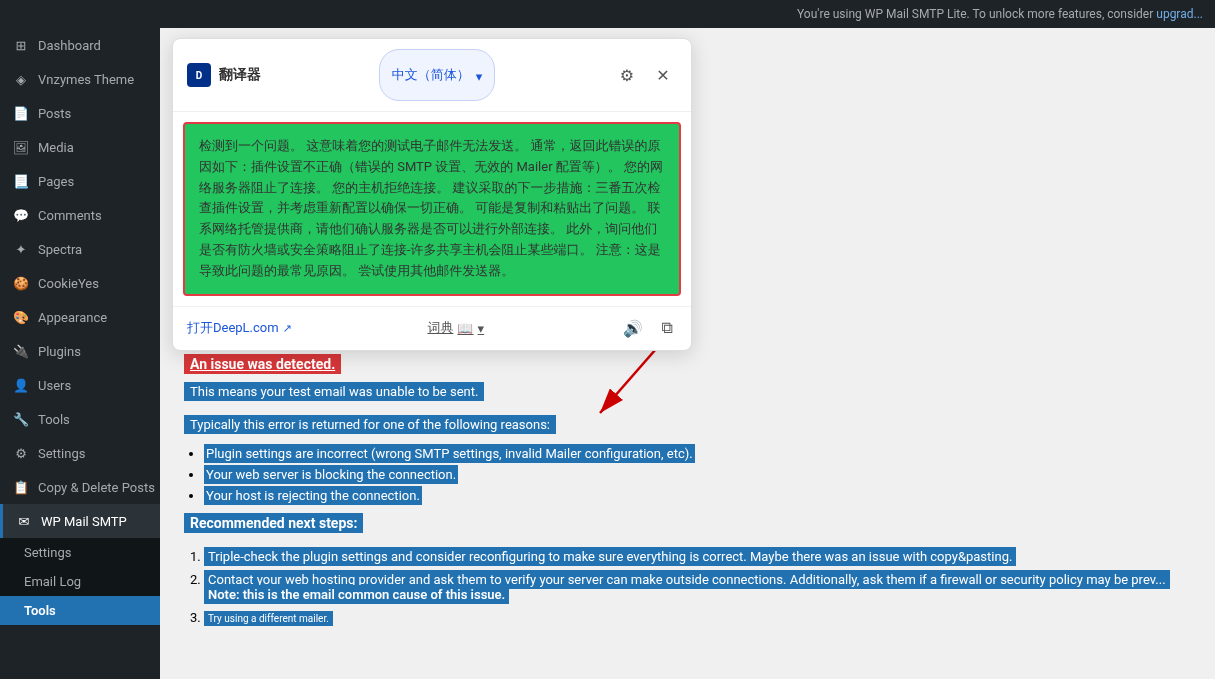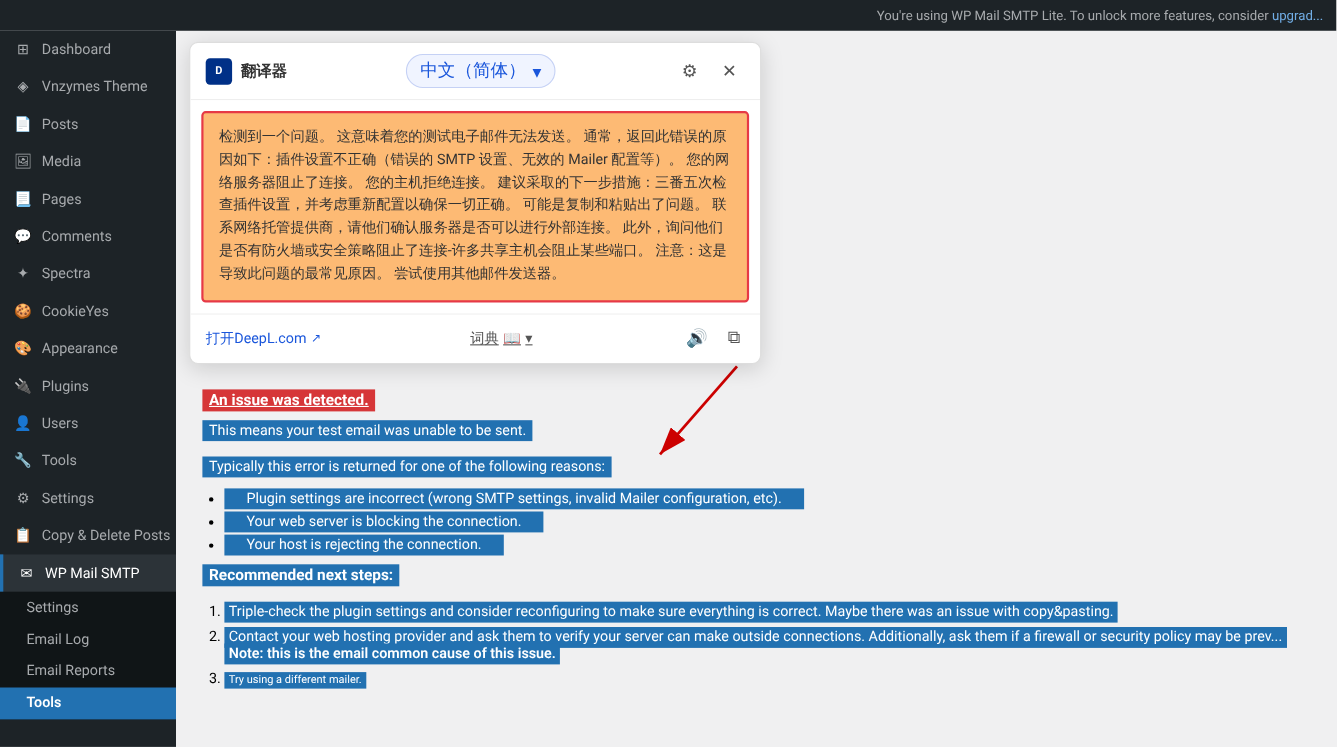--- a/index.html
+++ b/index.html
@@ -121,8 +121,8 @@
       background: #f0f4ff;
       border: 1px solid #c5d1f5;
       border-radius: 20px;
-      padding: 4px 12px;
-      font-size: 16px;
+      padding: 16px 12px;
+      font-size: 13px;
       color: #1a56db;
       cursor: pointer;
     }

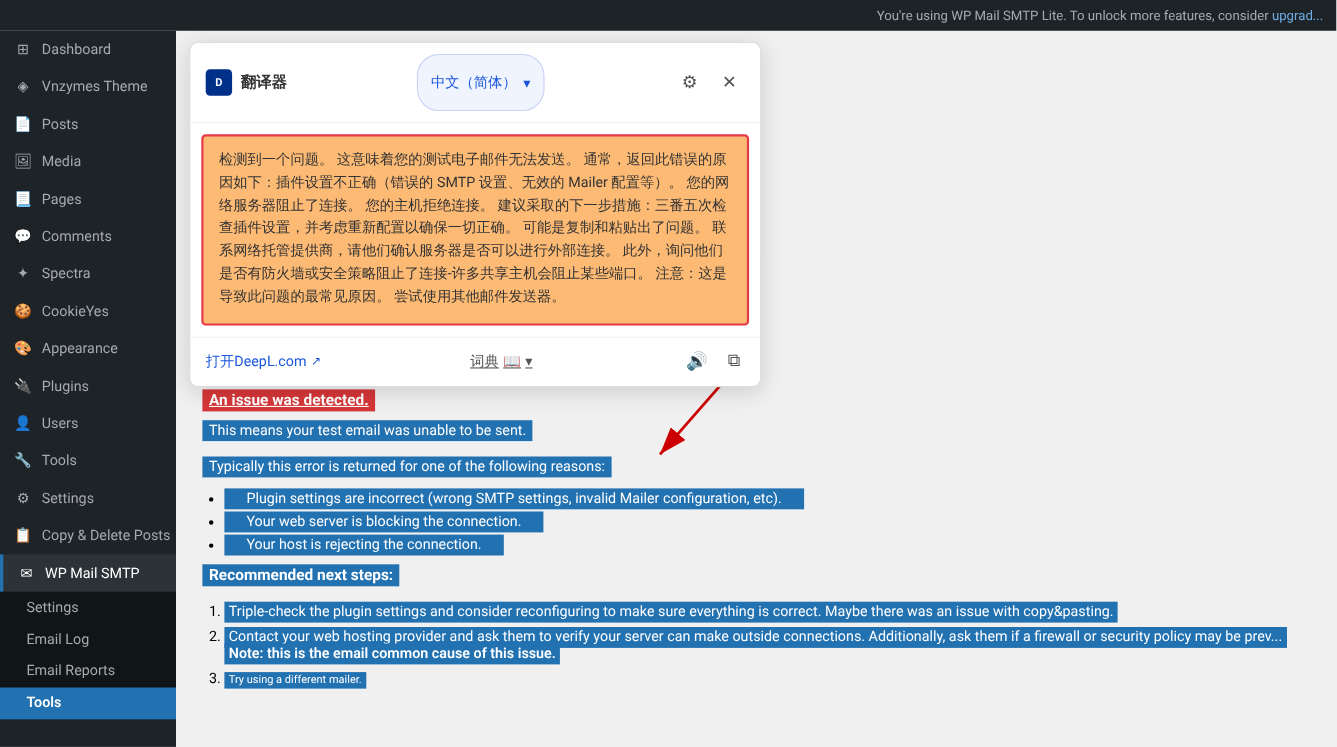--- a/index.html
+++ b/index.html
@@ -149,7 +149,7 @@
       border: 2px solid #e63946;
       margin: 10px;
       border-radius: 4px;
-      background: #fdba74;
+      background: #22c55e;
       font-size: 13px;
       line-height: 1.6;
       color: #333;

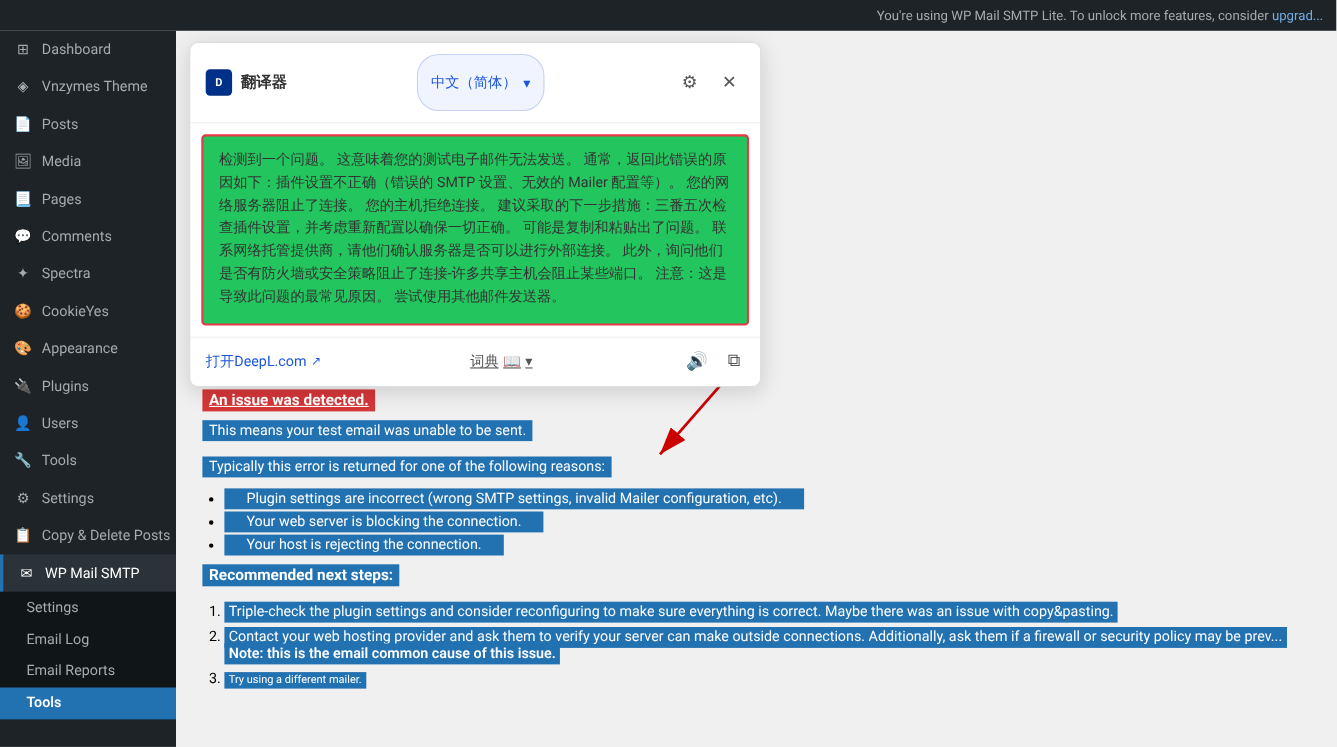--- a/index.html
+++ b/index.html
@@ -244,7 +244,7 @@
     .bullet-item-highlight {
       background: #2271b1;
       color: #fff;
-      padding: 2px 20px;
+      padding: 2px 2px;
       font-size: 13px;
     }
 

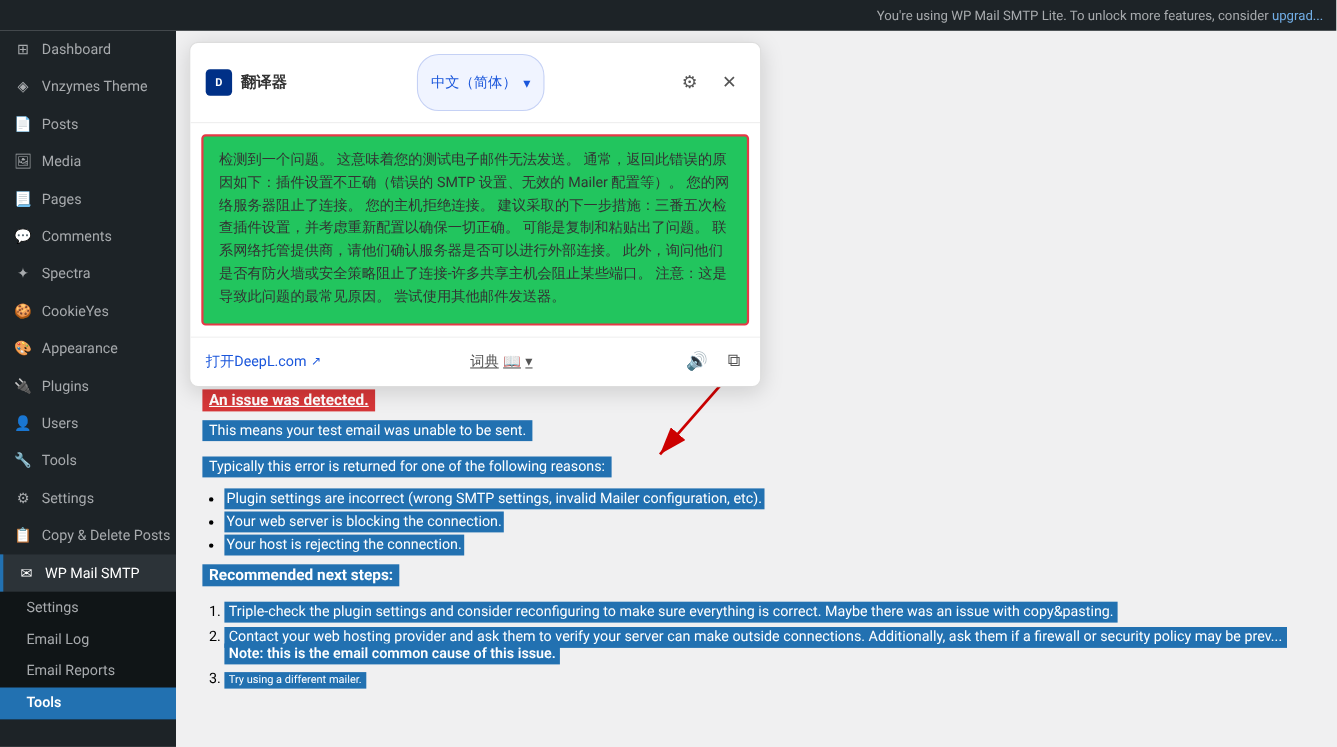--- a/index.html
+++ b/index.html
@@ -363,9 +363,6 @@
       </div>
       <div class="sidebar-item">
         <span>Email Log</span>
-      </div>
-      <div class="sidebar-item">
-        <span>Email Reports</span>
       </div>
       <div class="sidebar-item active">
         <span>Tools</span>

